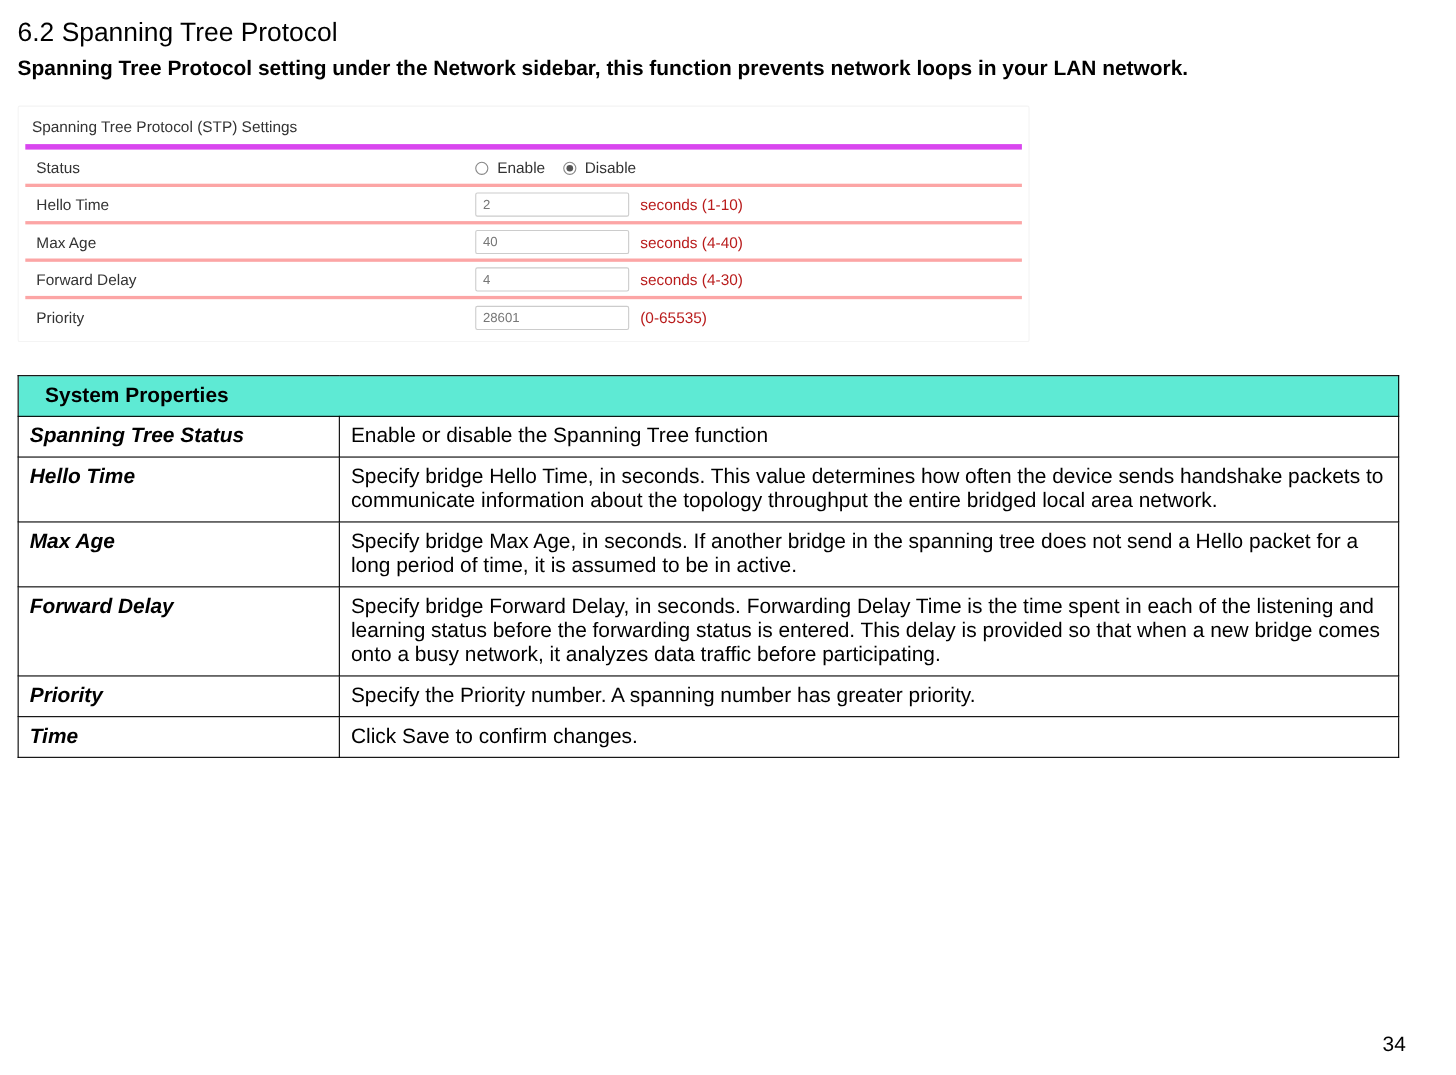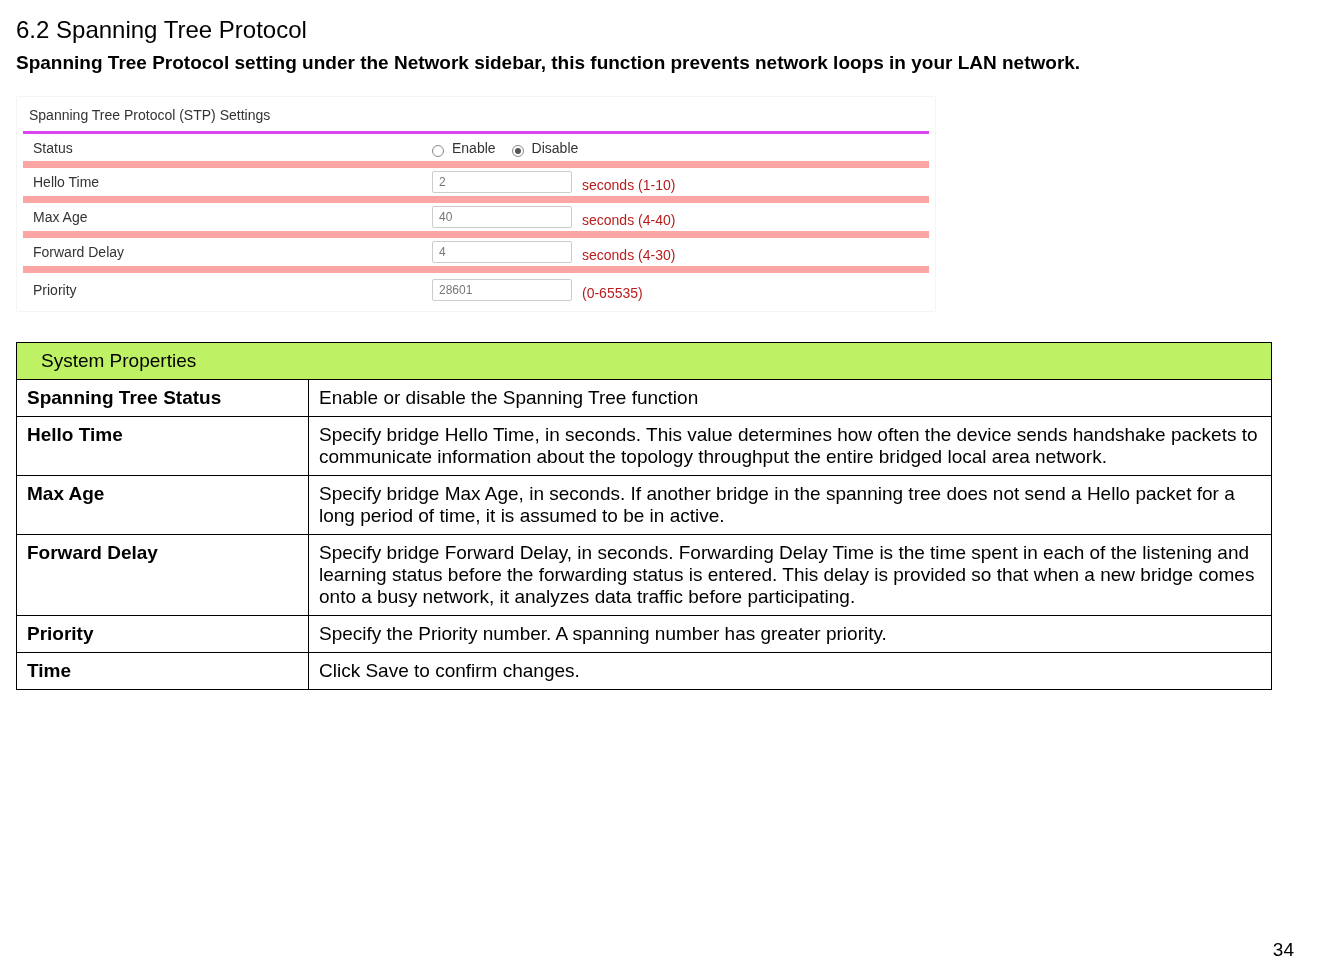--- a/index.html
+++ b/index.html
@@ -39,7 +39,7 @@
   }
   .settings-title {
     padding: 6px 6px 8px 6px;
-    border-bottom: 3px solid #d946ef;
+    border-bottom: 5px solid #d946ef;
     margin-bottom: 0;
     font-size: 14px;
   }

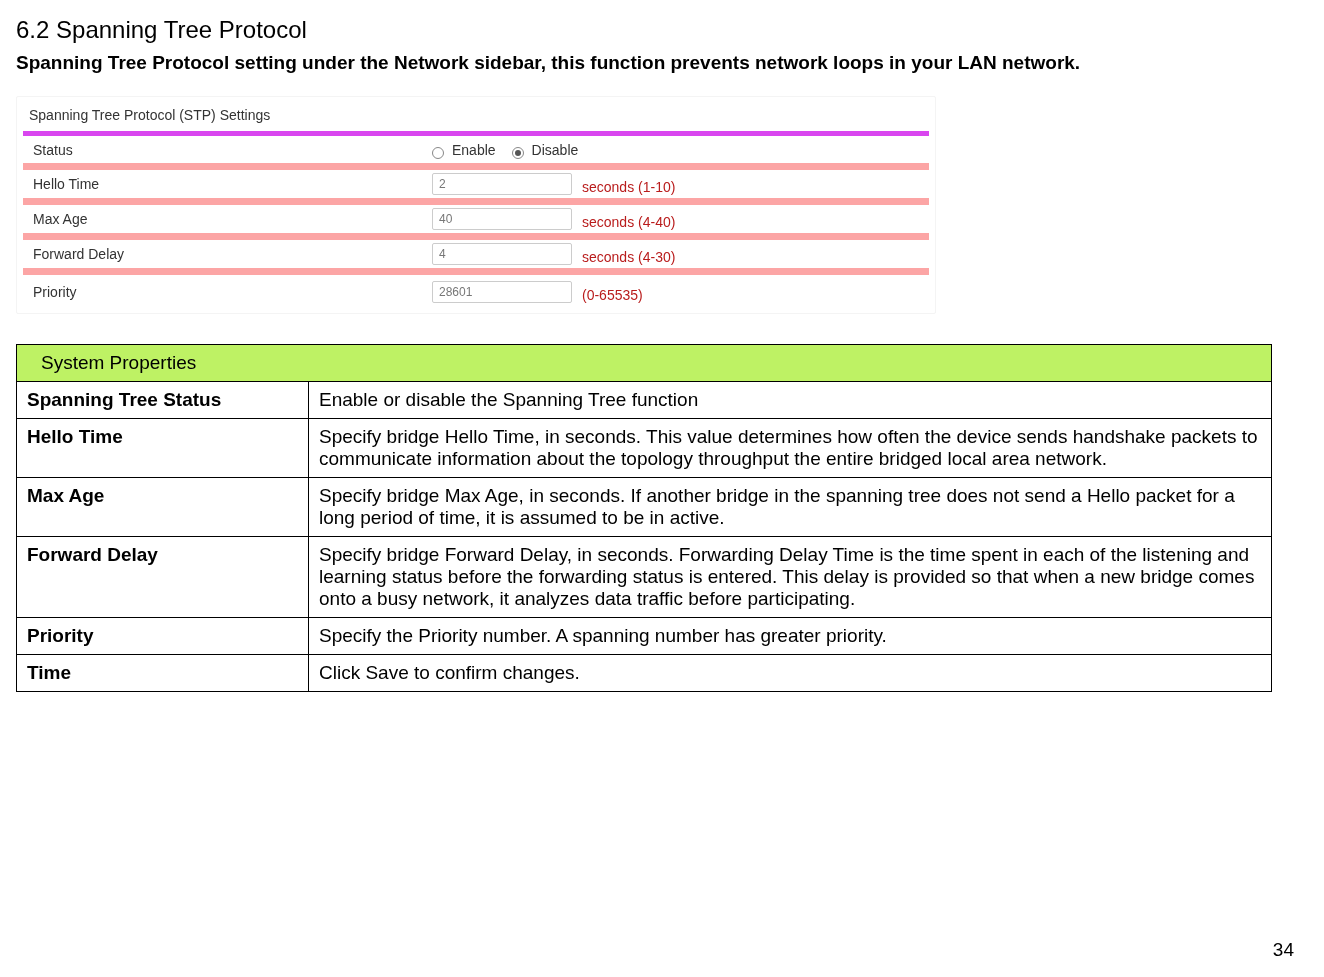--- a/index.html
+++ b/index.html
@@ -46,7 +46,7 @@
   .settings-row {
     display: flex;
     align-items: center;
-    border-bottom: 7px solid #fca5a5;
+    border-bottom: 3px solid #fca5a5;
     min-height: 34px;
     padding: 3px 4px;
   }

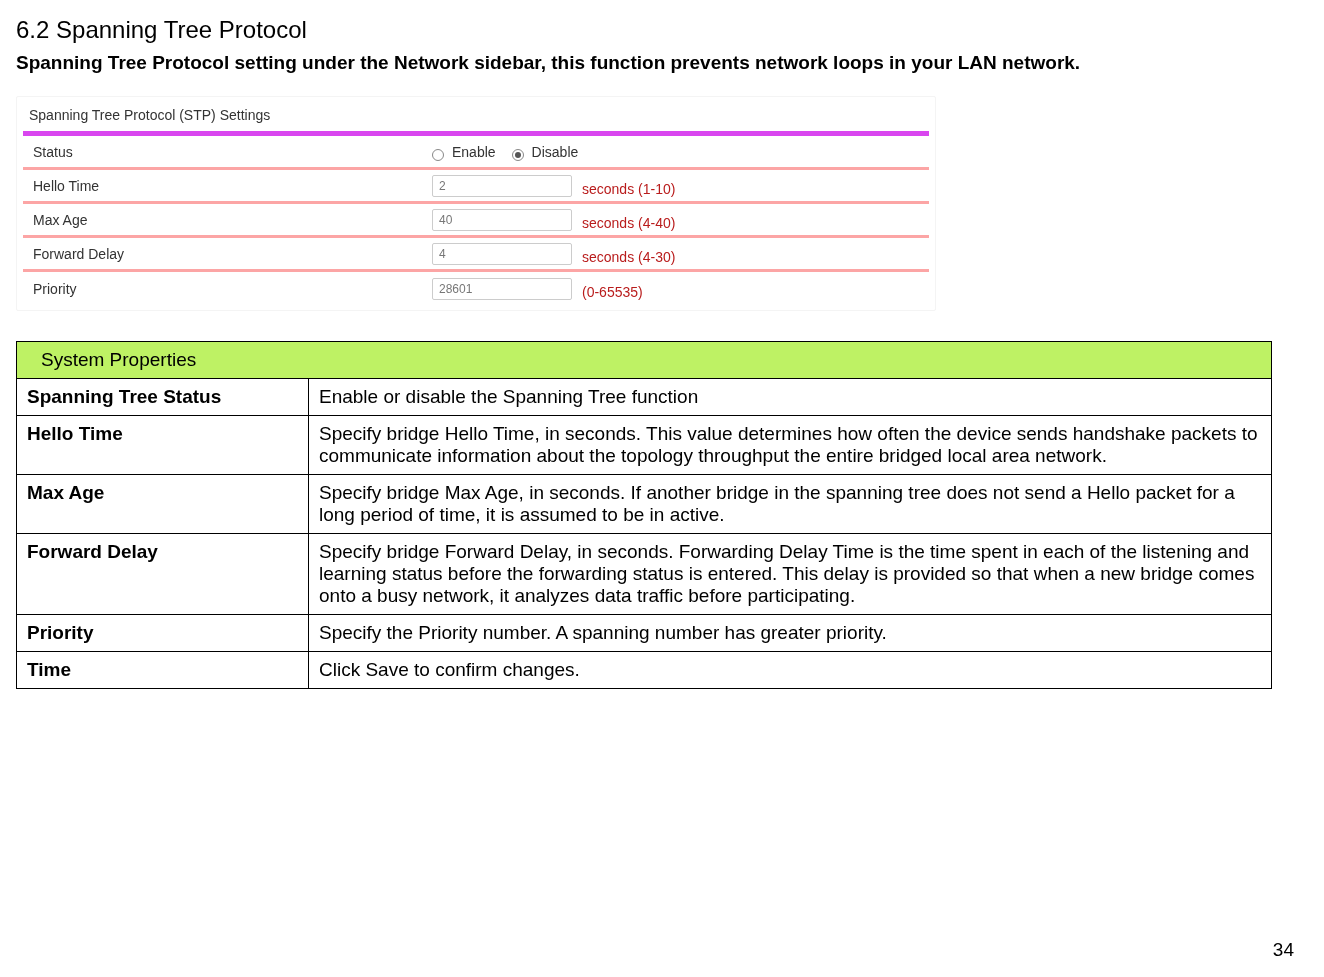--- a/index.html
+++ b/index.html
@@ -61,7 +61,7 @@
   }
   .settings-value {
     display: flex;
-    align-items: flex-end;
+    align-items: center;
     gap: 6px;
     flex: 1;
   }

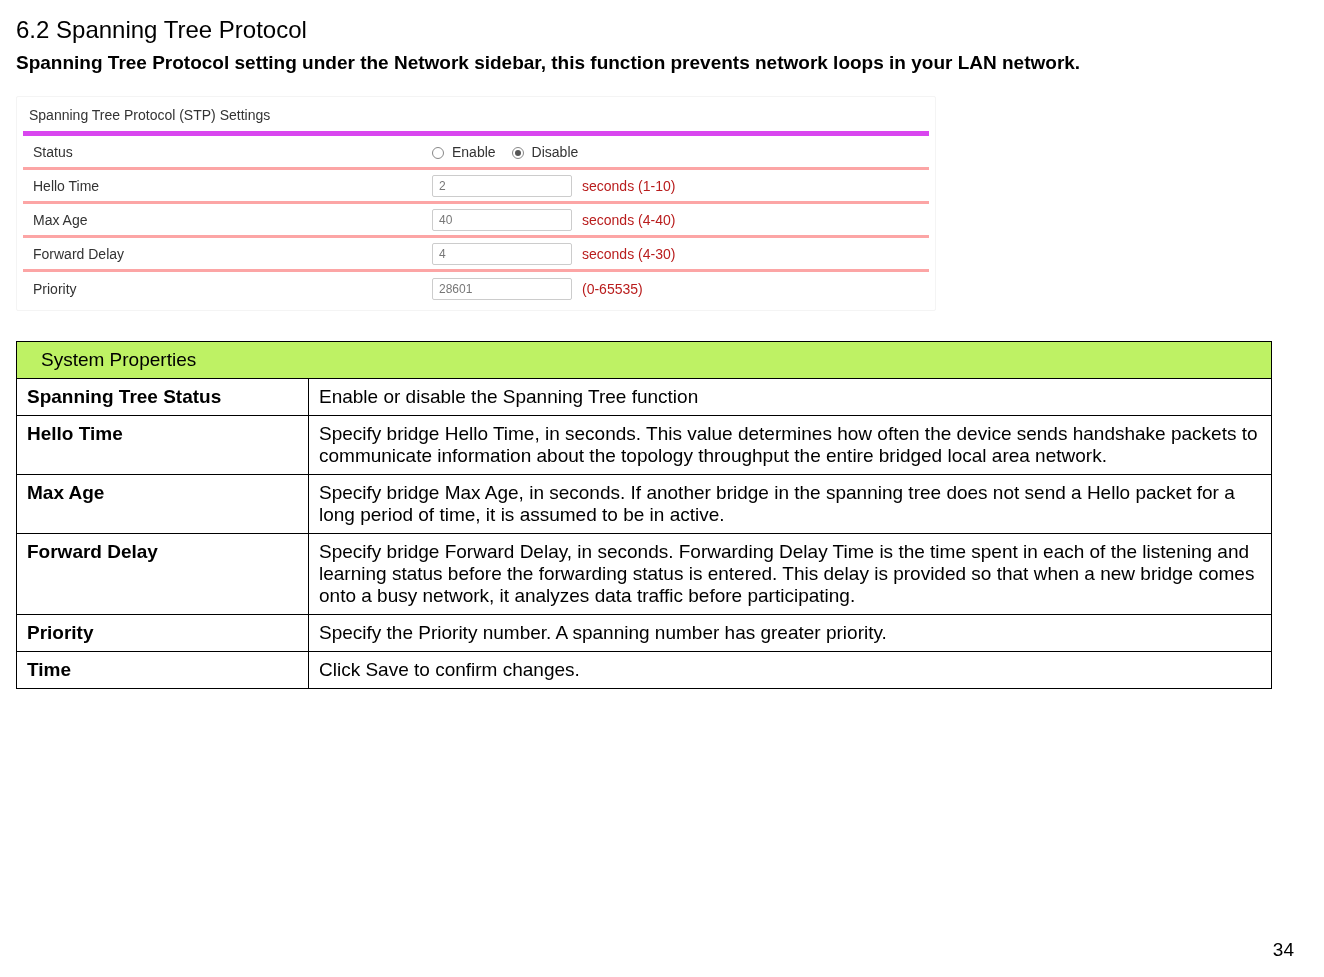--- a/index.html
+++ b/index.html
@@ -115,8 +115,8 @@
     vertical-align: top;
   }
   table.properties th {
-    background: #bef264;
-    font-weight: normal;
+    background: #5eead4;
+    font-weight: bold;
     padding-left: 24px;
   }
   table.properties .prop-name {

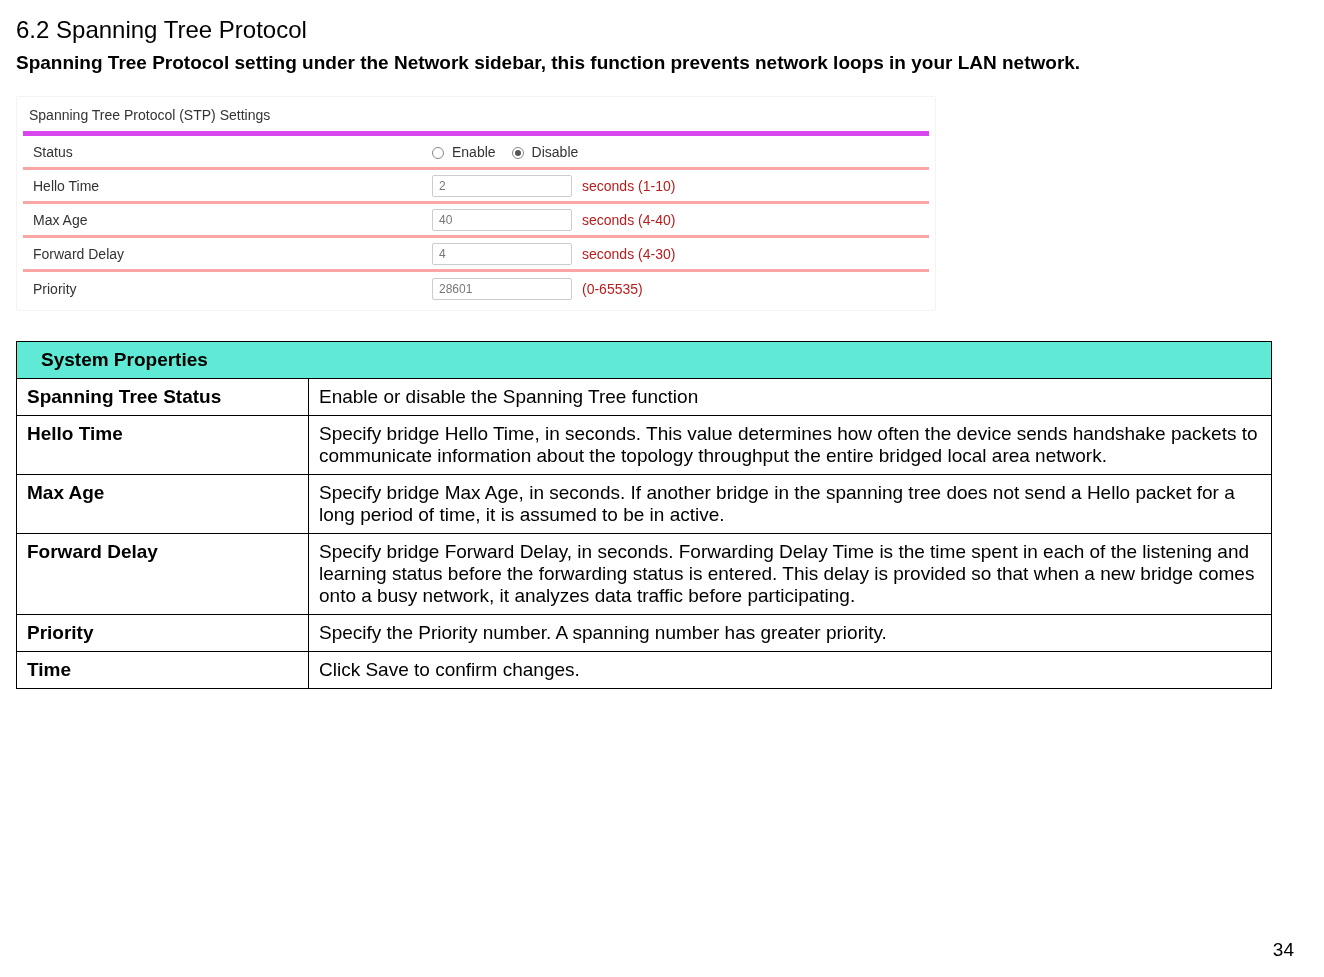--- a/index.html
+++ b/index.html
@@ -122,6 +122,7 @@
   table.properties .prop-name {
     font-weight: bold;
     width: 292px;
+    font-style: italic;
   }
   .page-number {
     position: absolute;

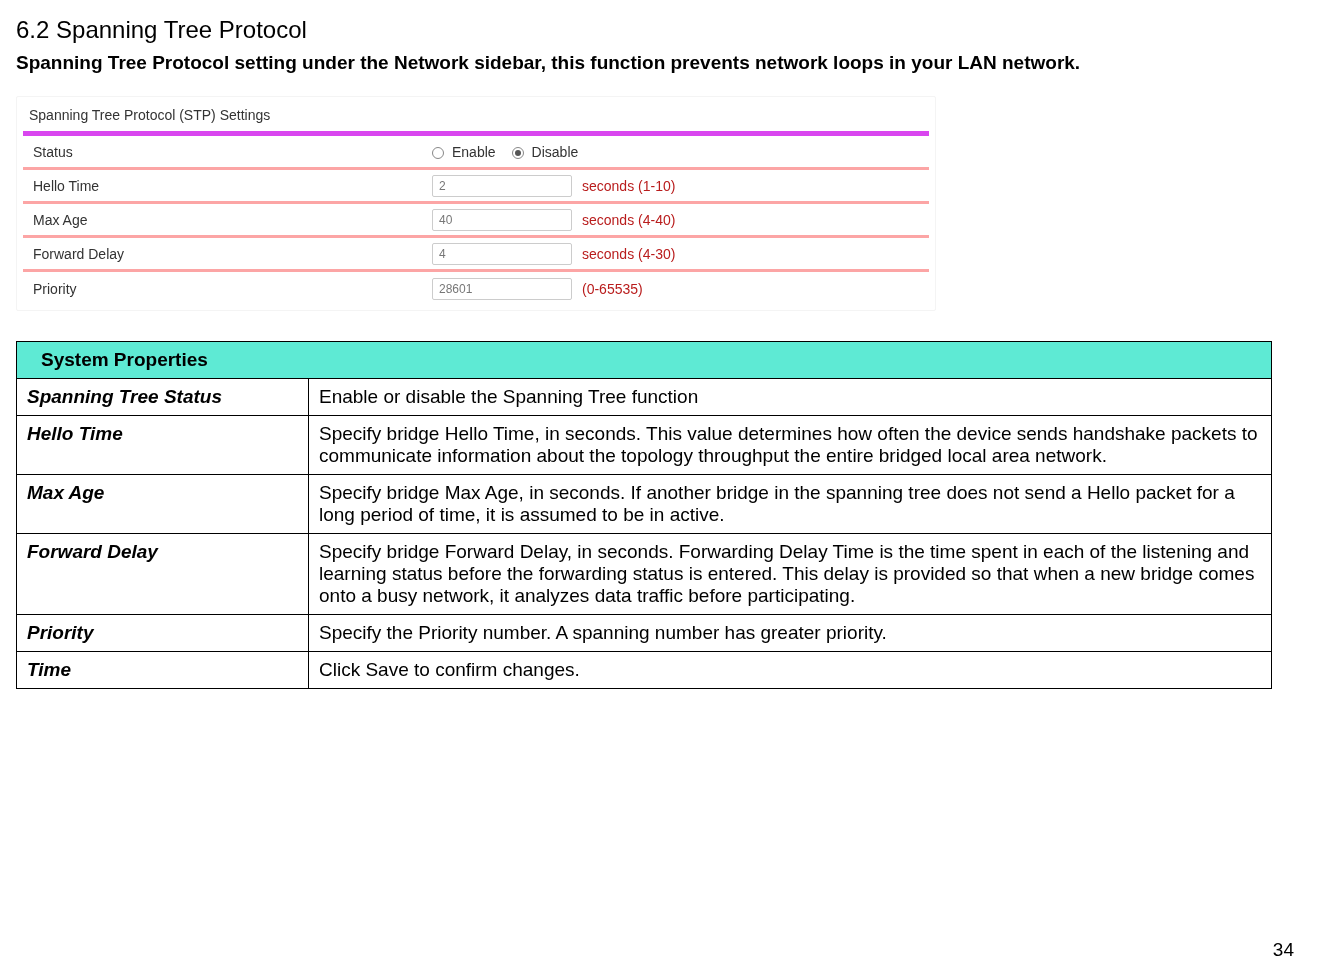--- a/index.html
+++ b/index.html
@@ -127,7 +127,7 @@
   .page-number {
     position: absolute;
     bottom: 16px;
-    right: 30px;
+    right: 46px;
     font-size: 19px;
     color: #000;
   }

